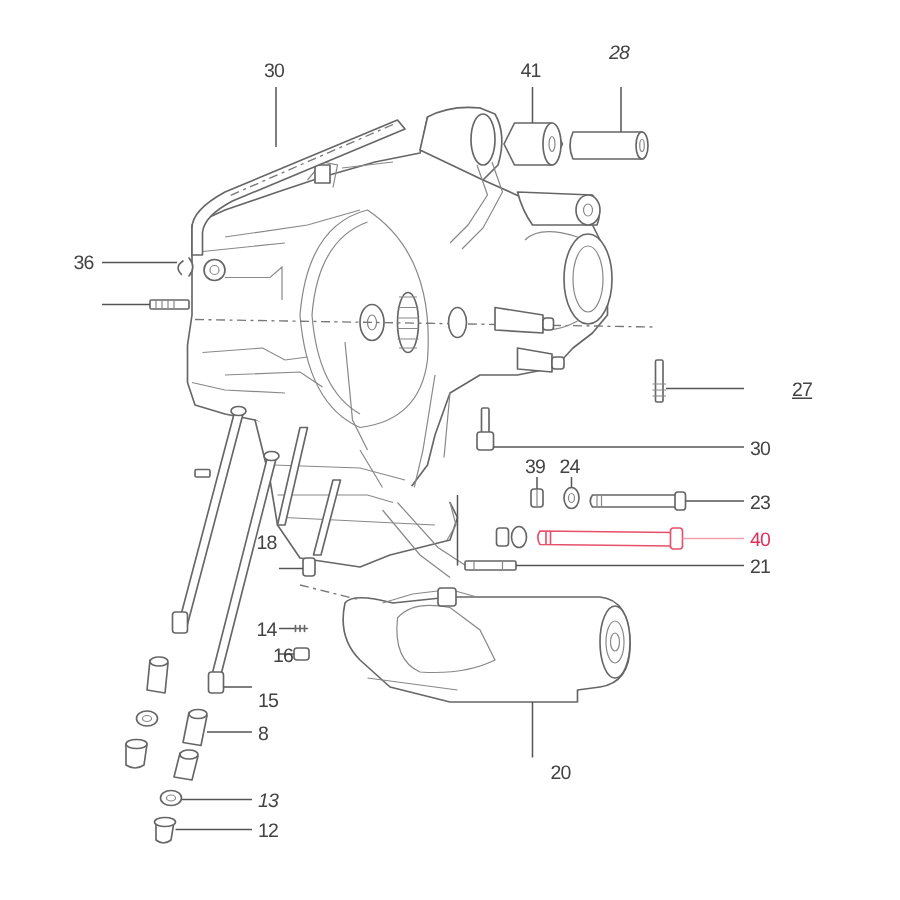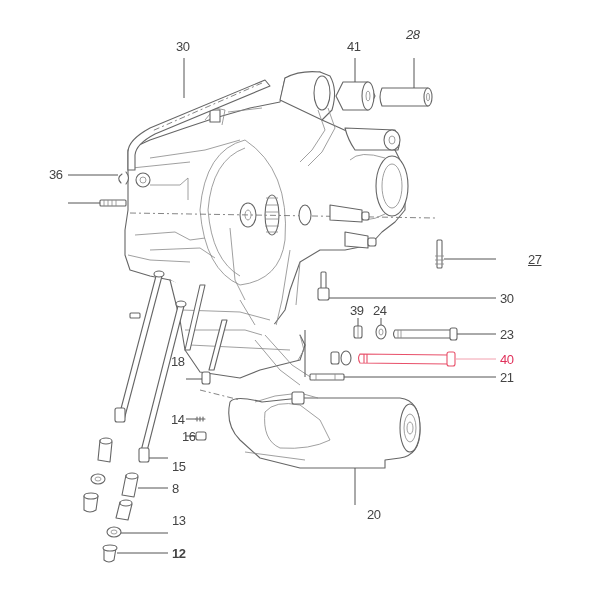--- a/index.html
+++ b/index.html
@@ -248,7 +248,7 @@
   <div class="label" style="left:182px; top:430px;">16</div>
   <div class="label" style="left:172px; top:460px;">15</div>
   <div class="label" style="left:172px; top:482px;">8</div>
-  <div class="label" style="left:172px; top:514px;">13</div>
+  <div class="label" style="left:172px; top:527px;font-style:italic;">13</div>
   <div class="label" style="left:172px; top:547px;font-weight:bold;">12</div>
 </div>
 

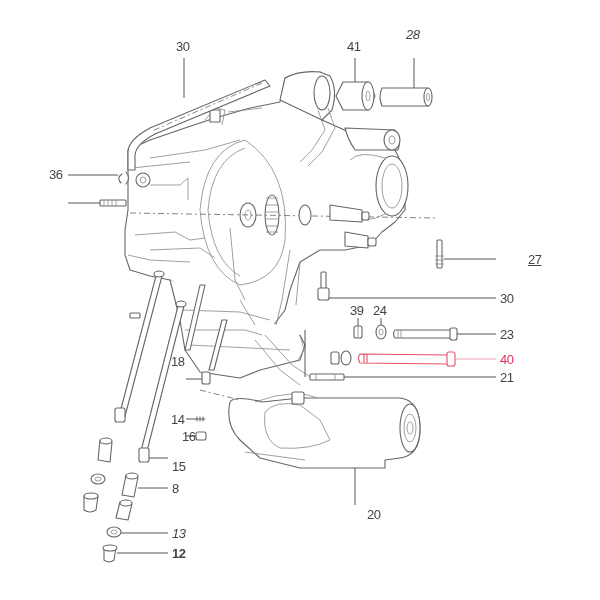--- a/index.html
+++ b/index.html
@@ -249,7 +249,7 @@
   <div class="label" style="left:172px; top:460px;">15</div>
   <div class="label" style="left:172px; top:482px;">8</div>
   <div class="label" style="left:172px; top:527px;font-style:italic;">13</div>
-  <div class="label" style="left:172px; top:547px;font-weight:bold;">12</div>
+  <div class="label" style="left:172px; top:547px;">12</div>
 </div>
 
 </body></html>

